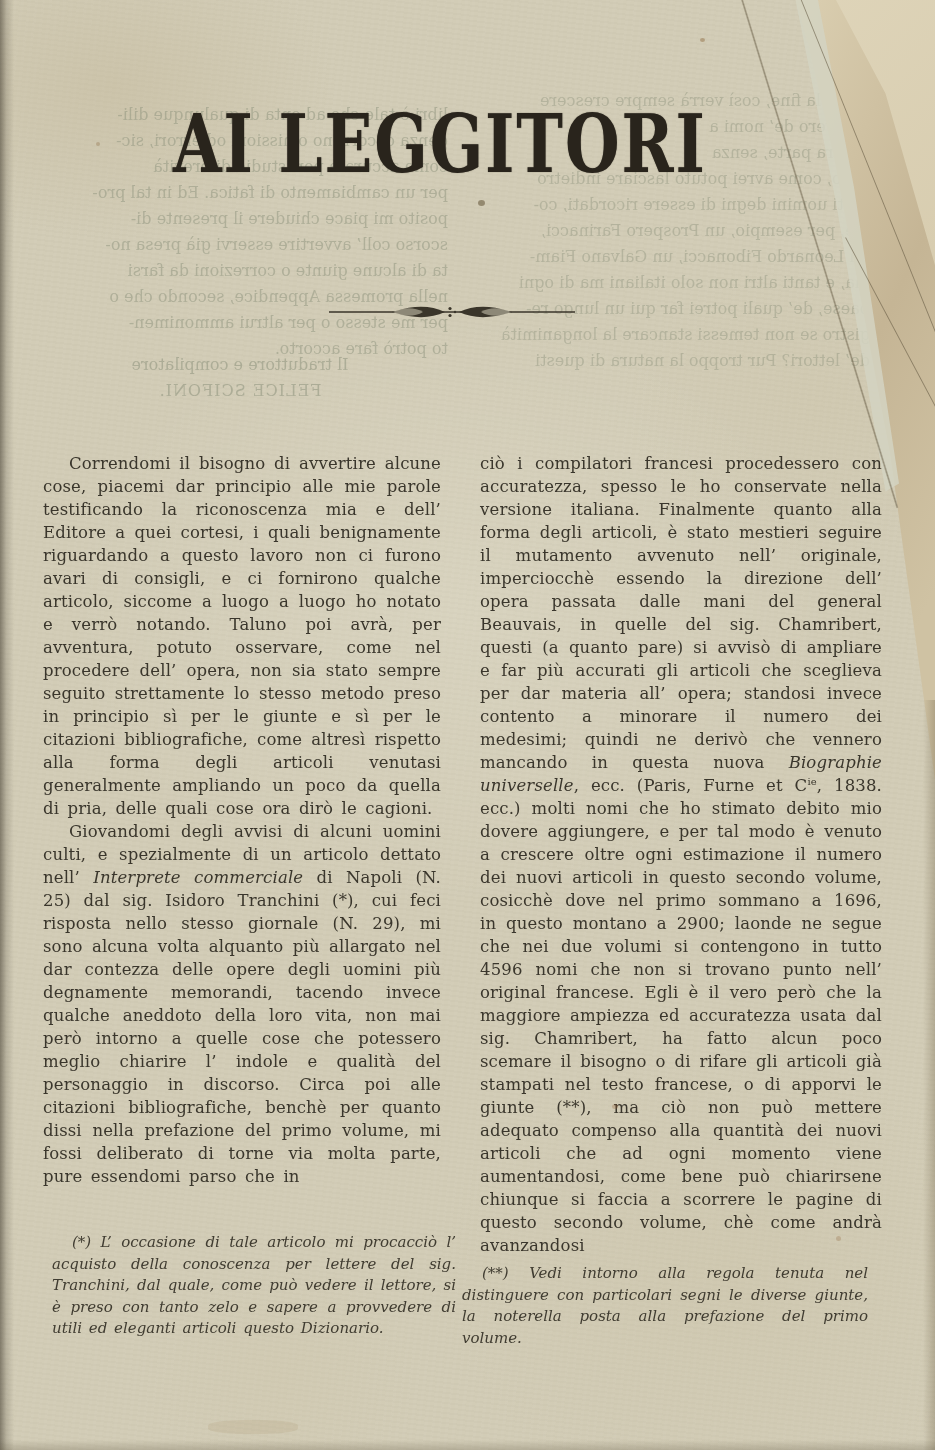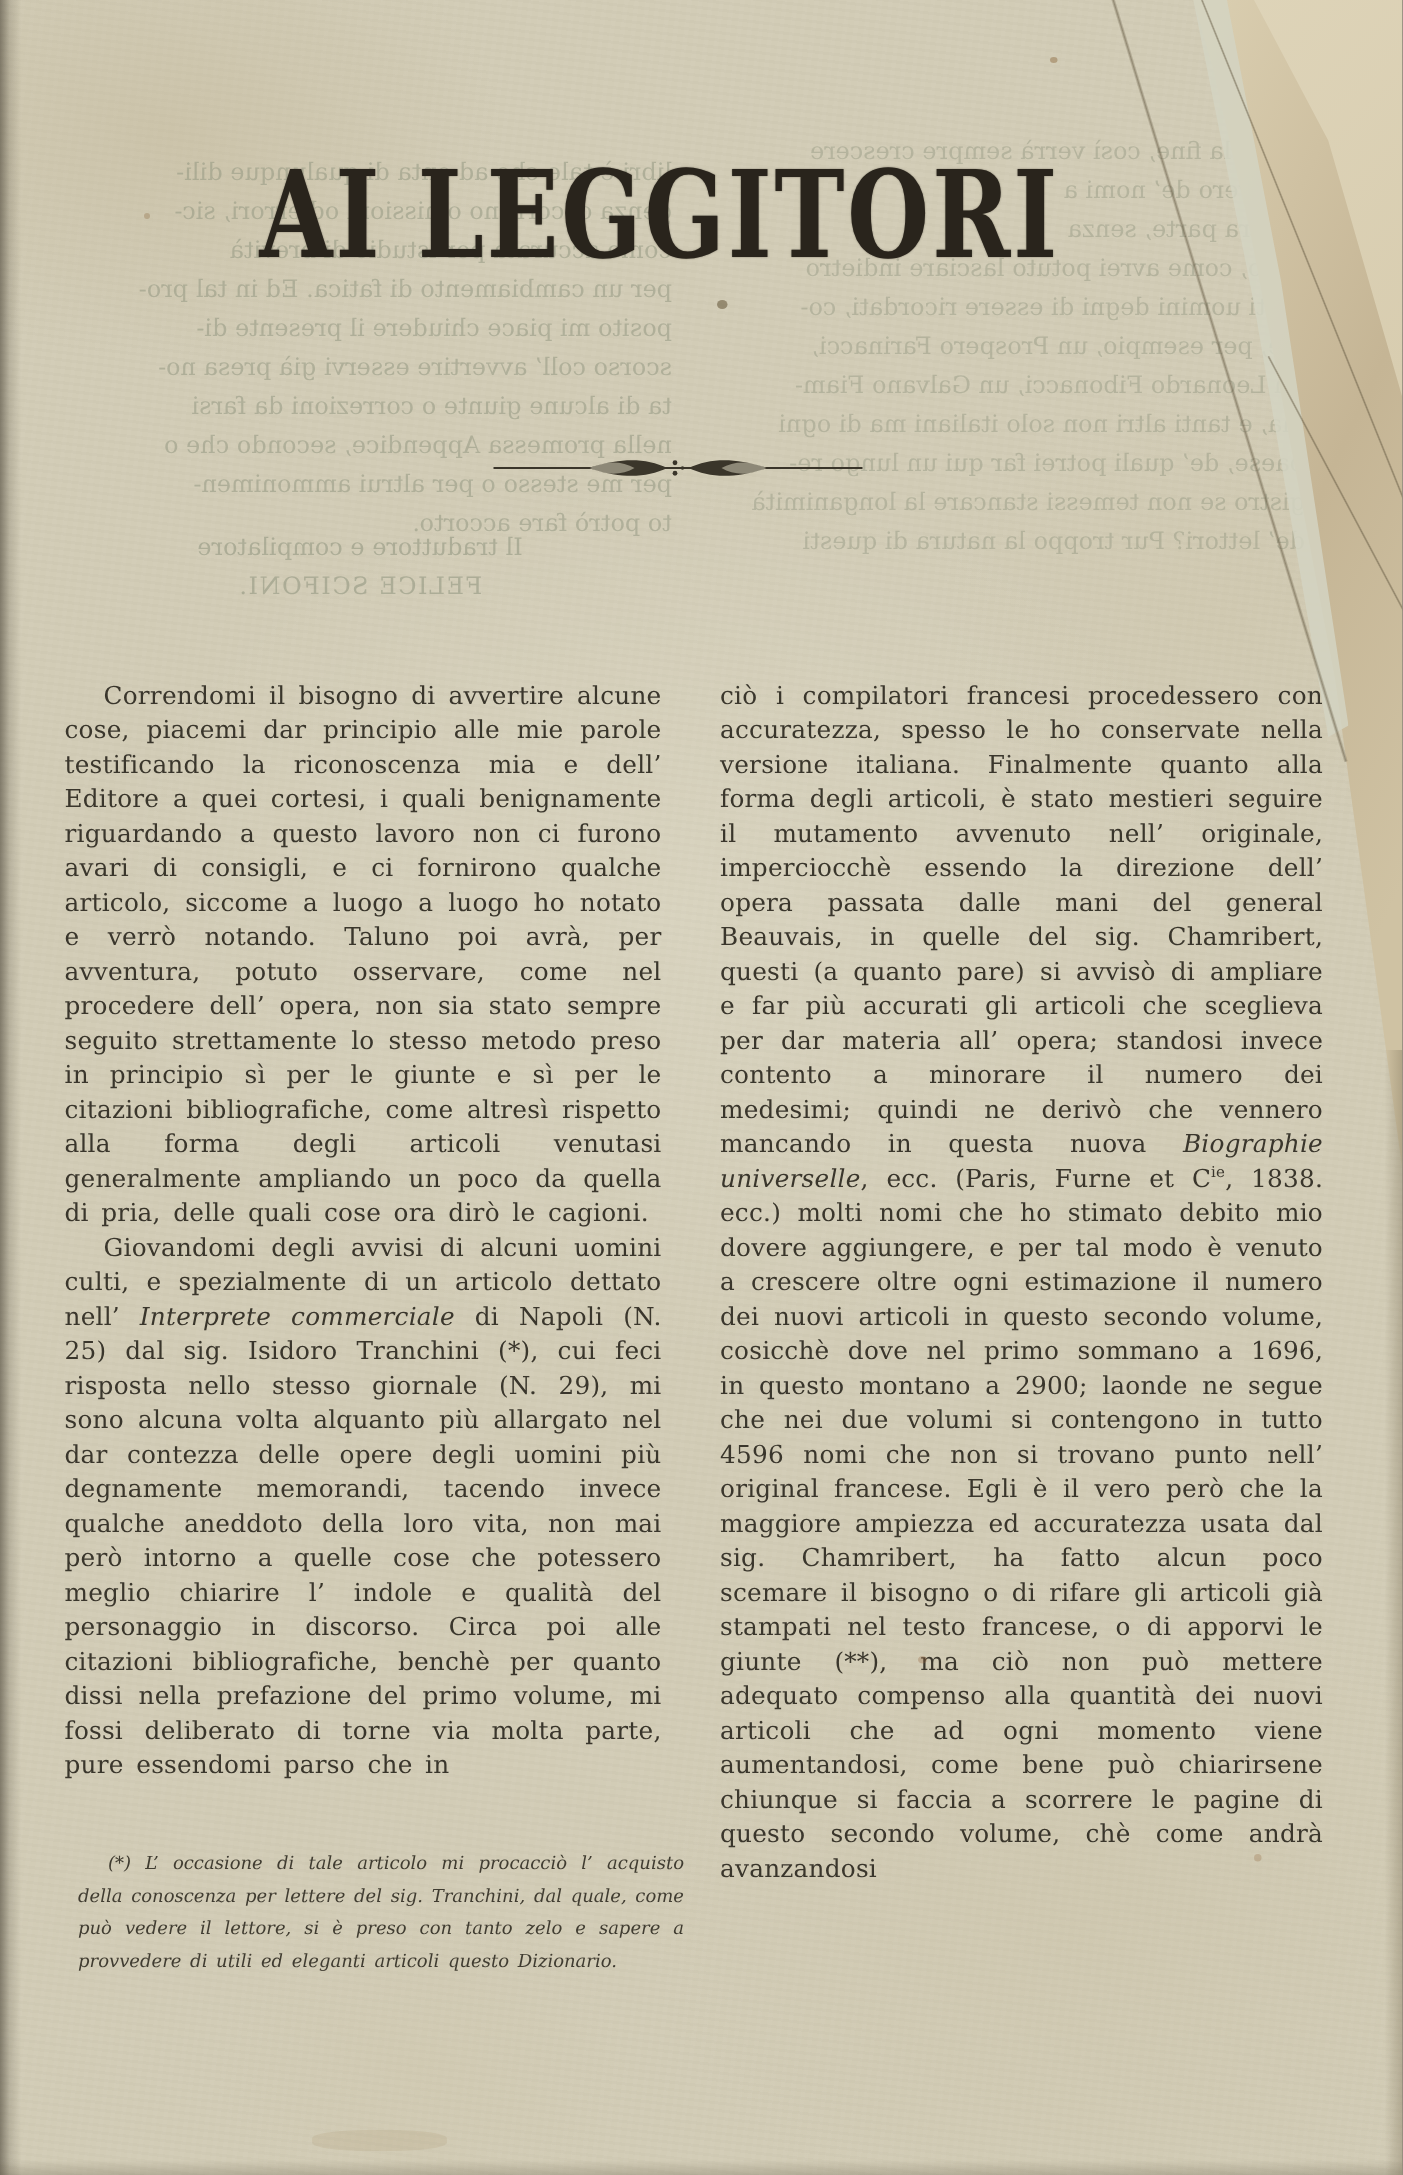--- a/index.html
+++ b/index.html
@@ -72,7 +72,7 @@
   .col-left{left:43px;width:398px;}
   .col-right{left:480px;width:402px;}
   .footnote{position:absolute;color:#403c31;font-style:italic;
-    font-size:12px;line-height:21.5px;text-align:justify;word-spacing:2px;text-indent:20px;}
+    font-size:15px;line-height:21.5px;text-align:justify;word-spacing:2px;text-indent:20px;}
   .fn-left{left:52px;top:1232px;width:404px;}
   .fn-right{left:462px;top:1263px;width:406px;}
   sup{font-size:10px;line-height:0;}

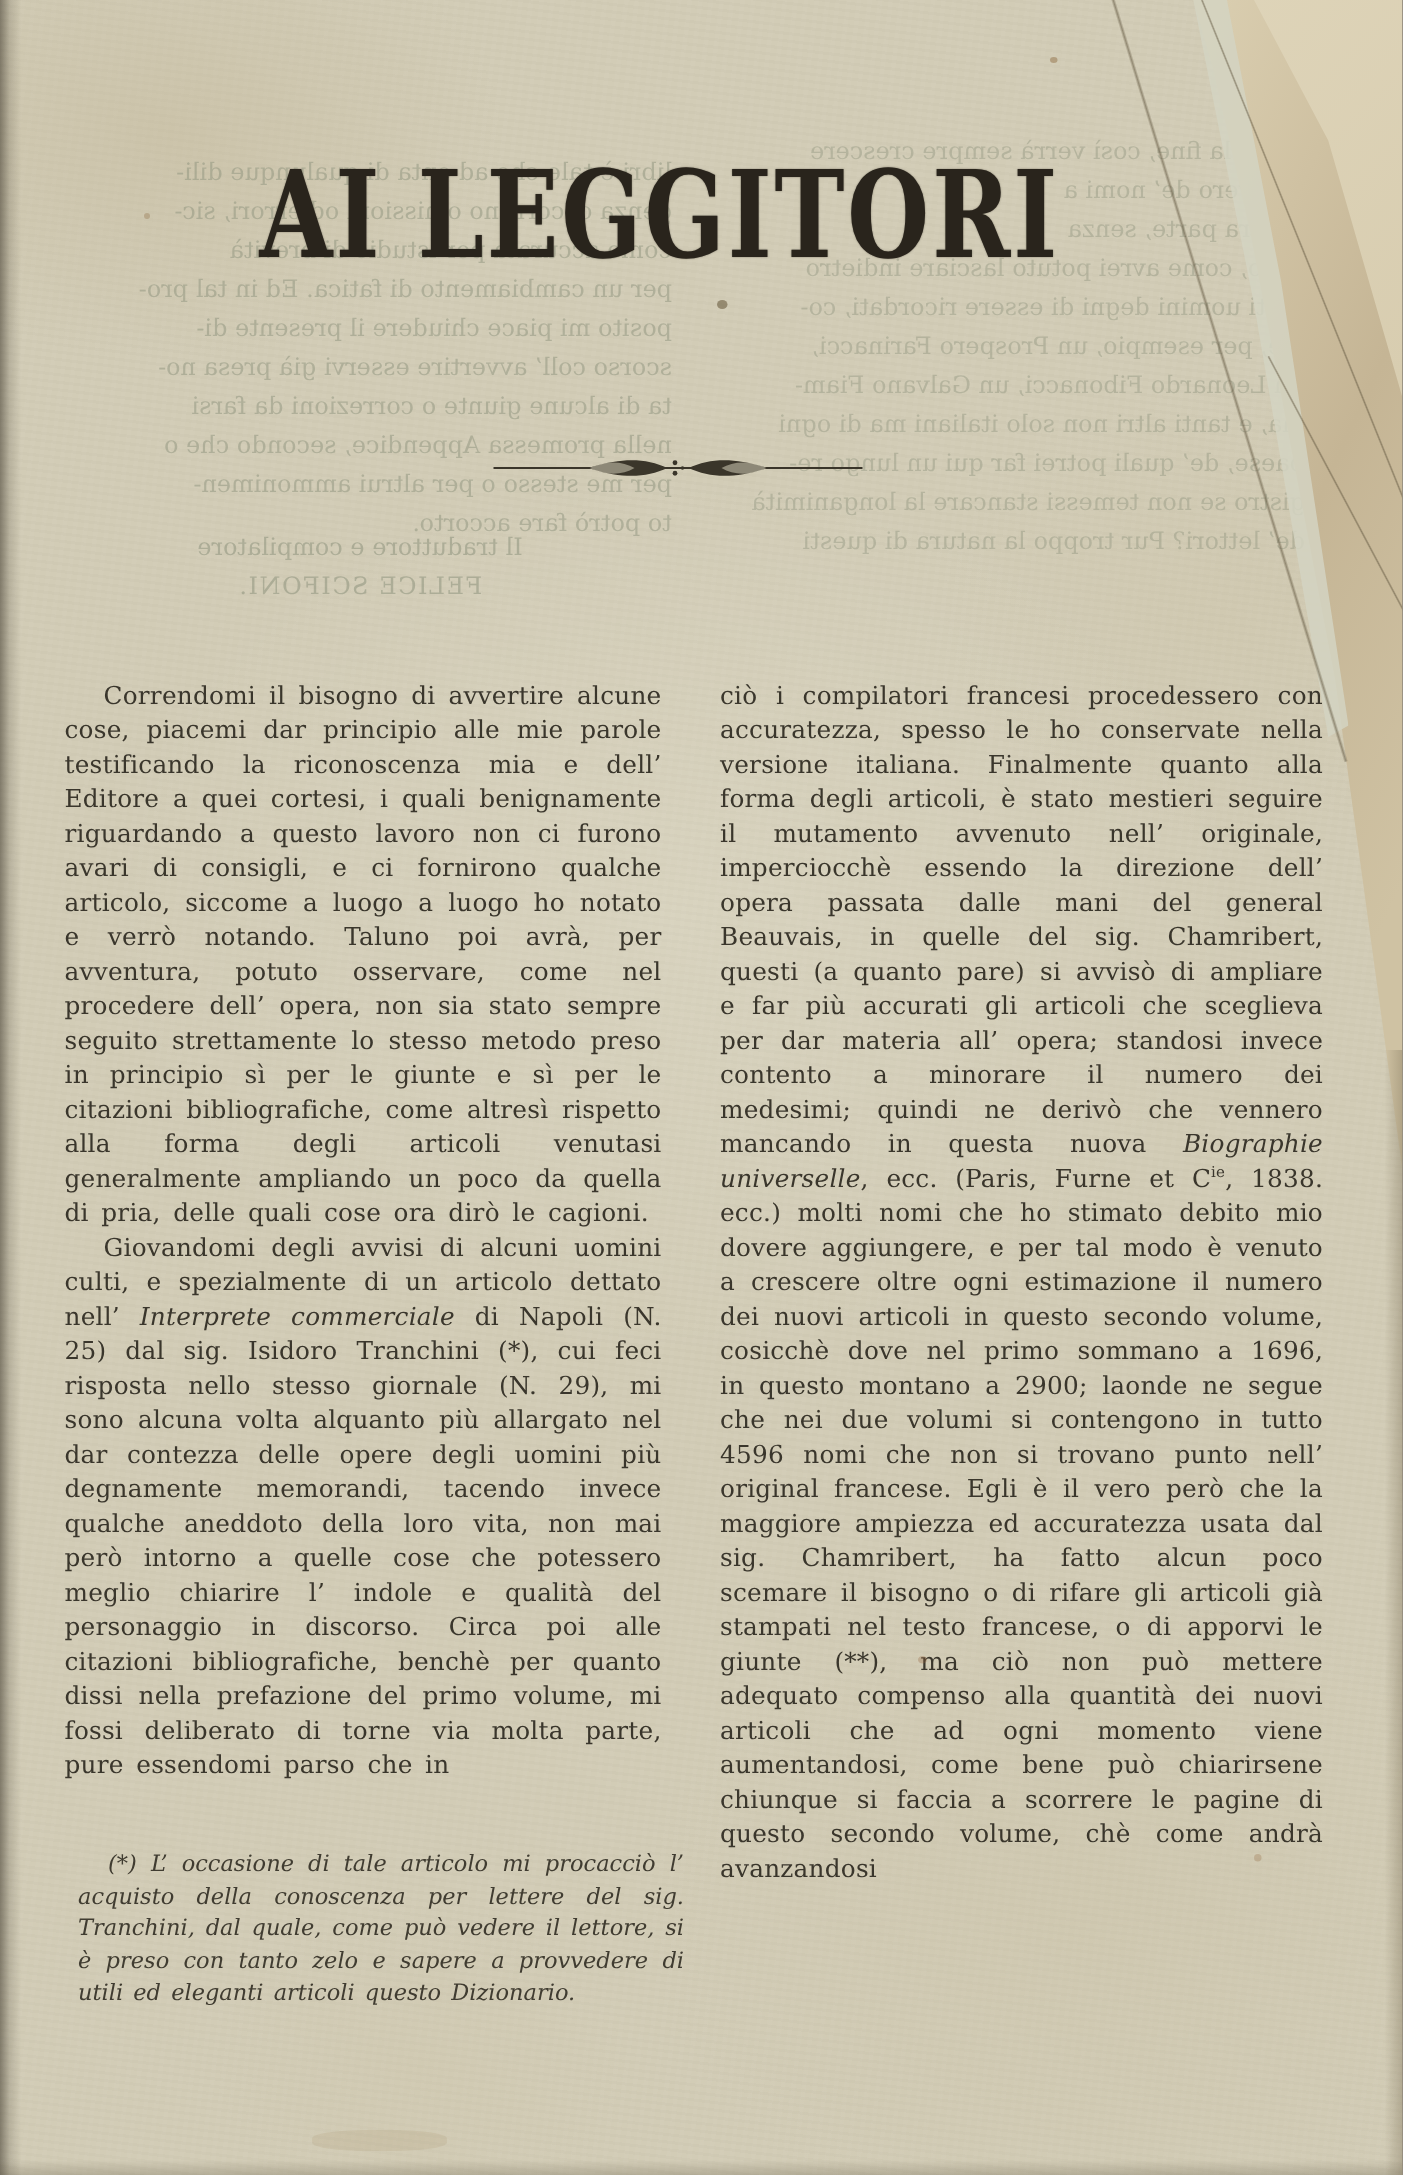--- a/index.html
+++ b/index.html
@@ -137,6 +137,7 @@
   </div>
 
   <div class="footnote fn-left">(*) L’ occasione di tale articolo mi procacciò l’ acquisto della conoscenza per lettere del sig. Tranchini, dal quale, come può vedere il lettore, si è preso con tanto zelo e sapere a provvedere di utili ed eleganti articoli questo Dizionario.</div>
+  <div class="footnote fn-right">(**) Vedi intorno alla regola tenuta nel distinguere con particolari segni le diverse giunte, la noterella posta alla prefazione del primo volume.</div>
 
   <div class="fold-area">
     <div class="fold-main"></div>

